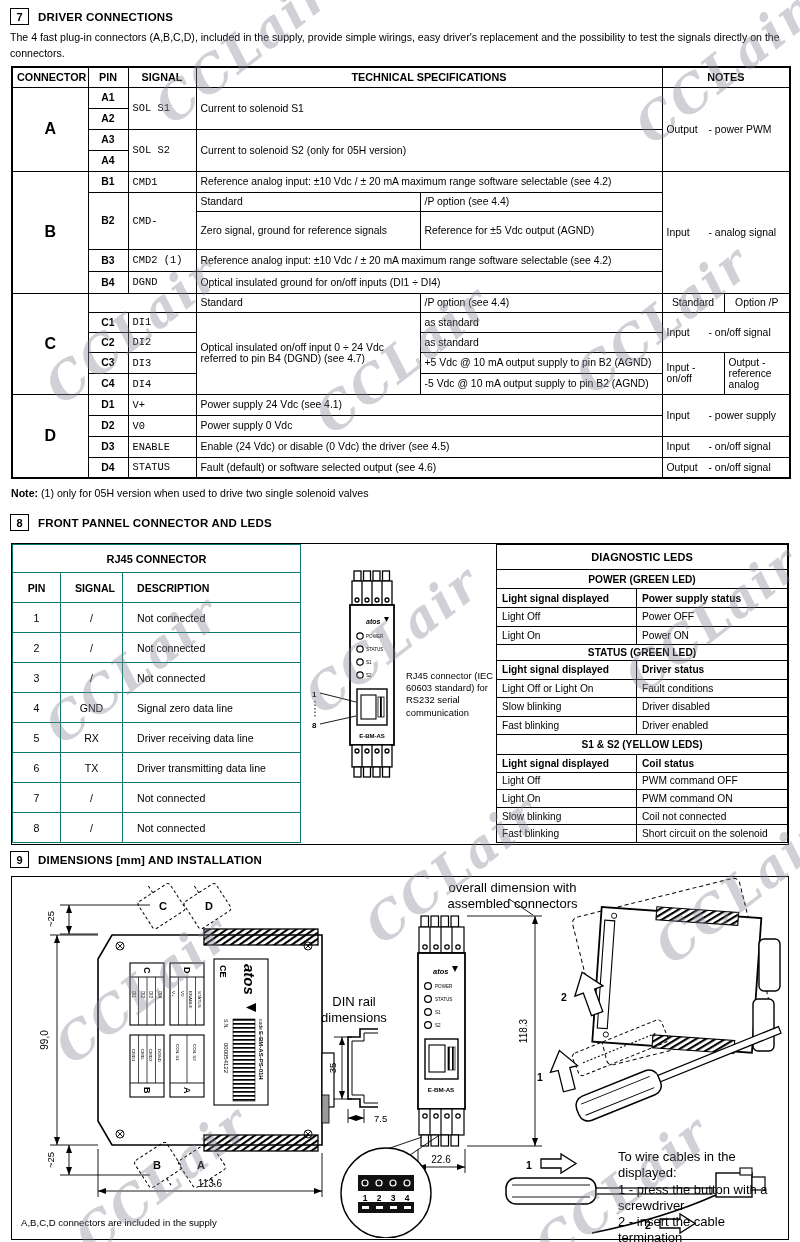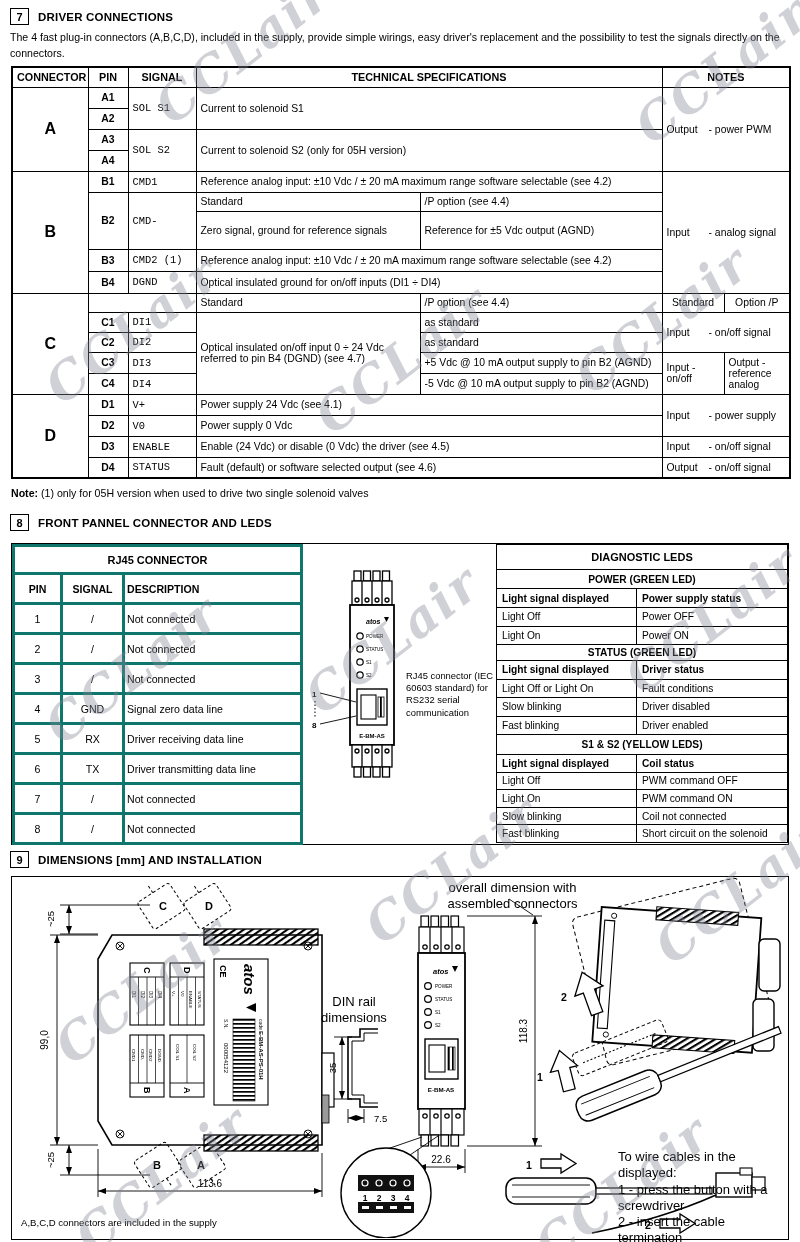--- a/index.html
+++ b/index.html
@@ -47,7 +47,7 @@
   
   #s8-box { width:778px; height:302px; border:1.6px solid #000; position:absolute; }
   table.rj { border-collapse:collapse; table-layout:fixed; width:288px; font-size:10.6px; position:absolute; left:0; top:0; }
-  .rj td { border:3px solid #0f766e; padding:1px 2px; vertical-align:middle; }
+  .rj td { border:1px solid #0f766e; padding:1px 14px; vertical-align:middle; }
   .rj .tt { font-weight:bold; text-align:center; font-size:11px; }
   .rj .hh { font-weight:bold; }
   .rj .c { text-align:center; }

